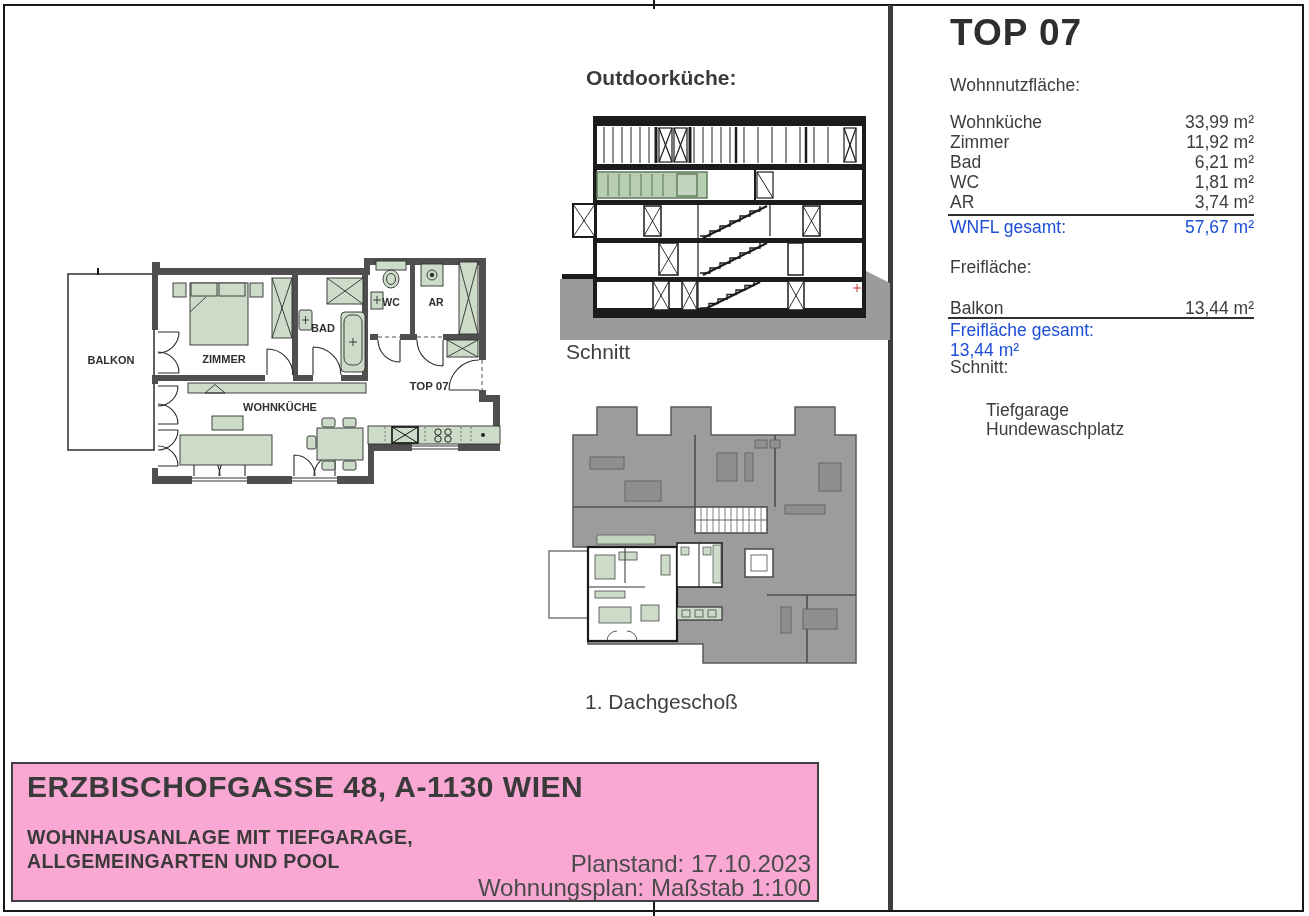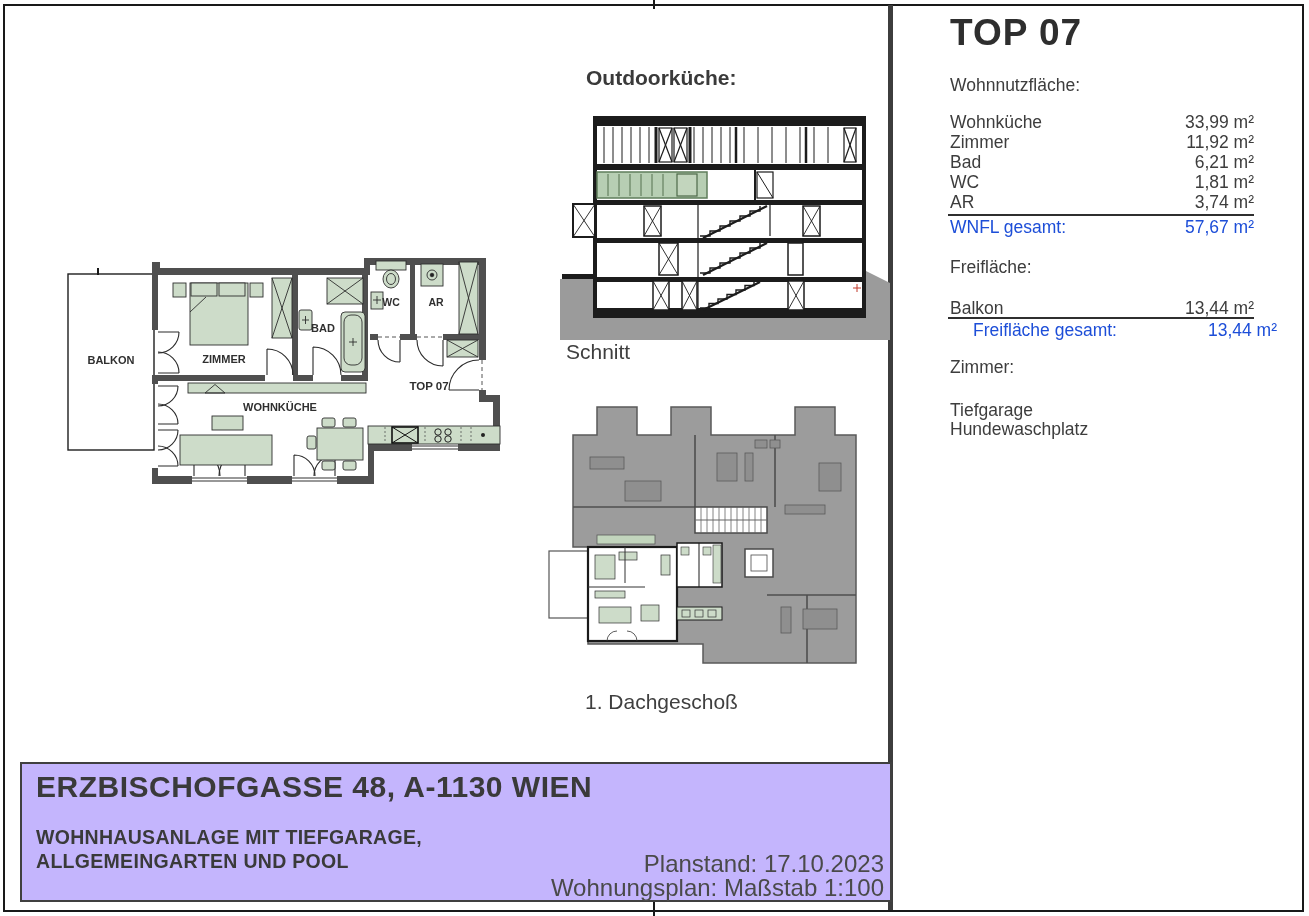--- a/index.html
+++ b/index.html
@@ -408,7 +408,7 @@
     </div>
   </div>
   <div class="rule" style="top:317px;"></div>
-  <div class="abs ip-total" style="left:973px; top:320px;">
+  <div class="abs ip-total" style="left:950px; top:320px;flex-direction:column;">
     <span>Freifläche gesamt:</span>
     <span>13,44 m²</span>
   </div>

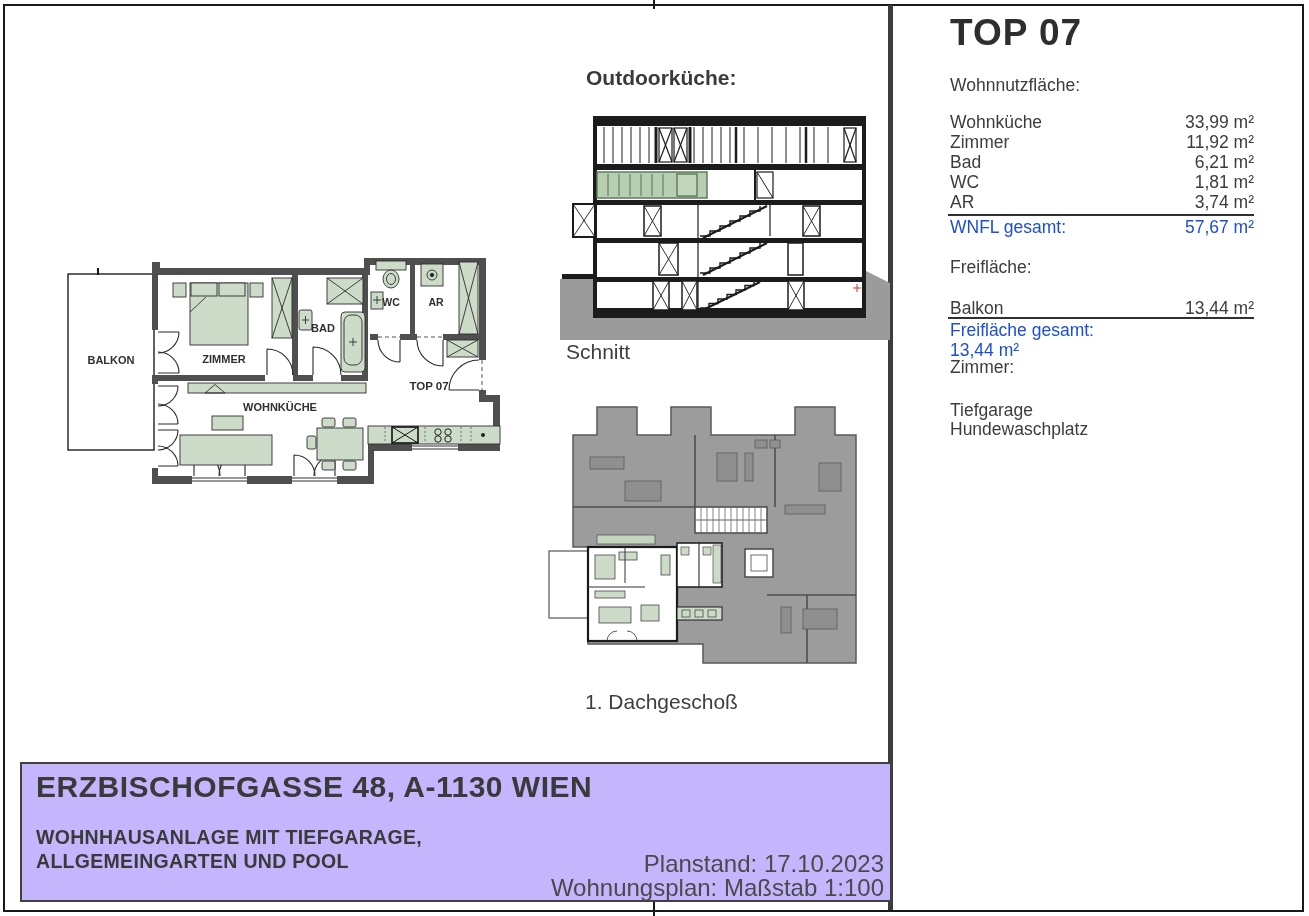--- a/index.html
+++ b/index.html
@@ -413,7 +413,7 @@
     <span>13,44 m²</span>
   </div>
 
-  <div class="abs ip-heading" style="left:950px; top:357px;">Zimmer:</div>
+  <div class="abs ip-heading" style="left:950px; top:357px;">Schnitt:</div>
   <div class="abs ip-extras" style="left:950px; top:401px;">
     <div>Tiefgarage</div>
     <div>Hundewaschplatz</div>

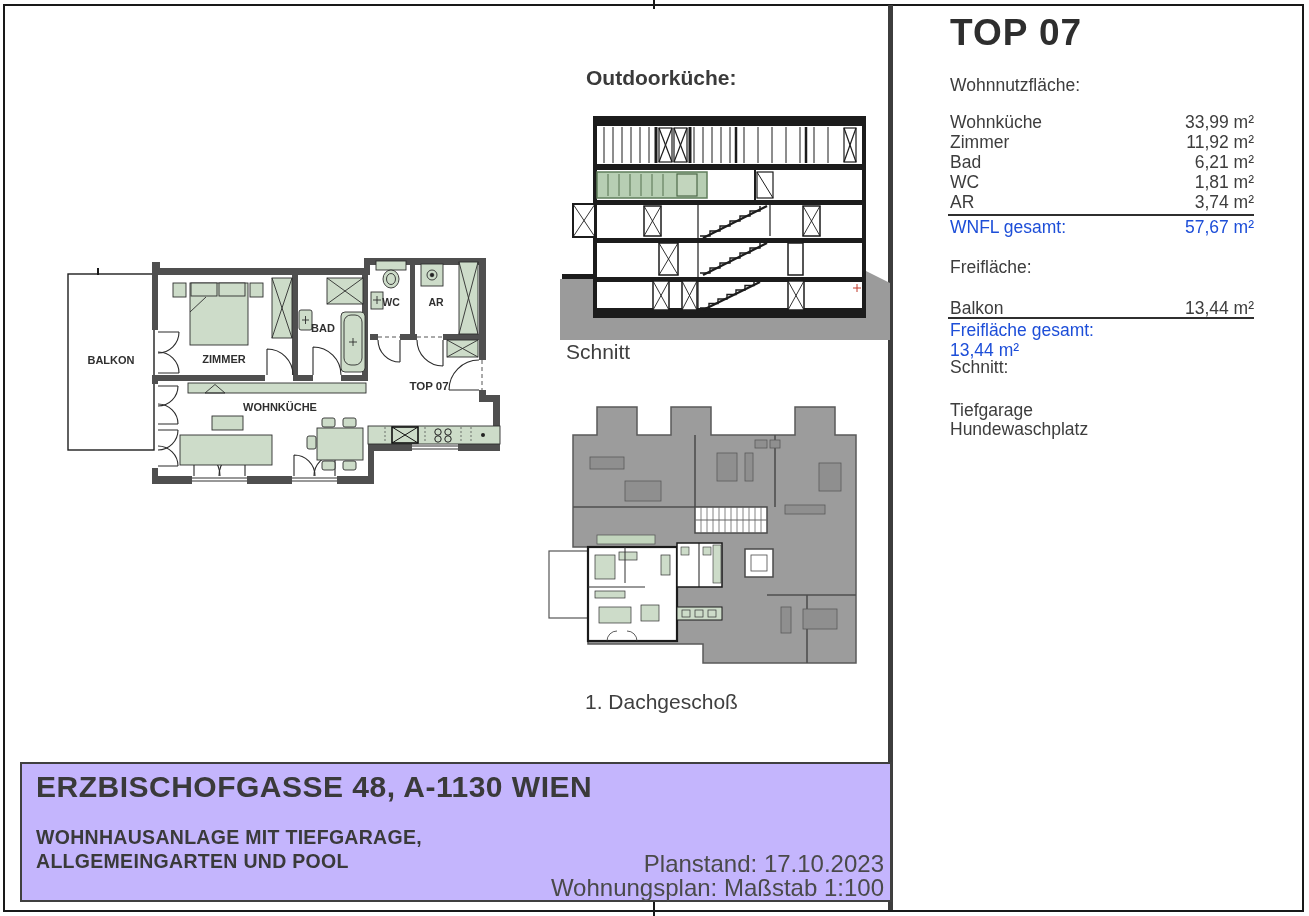--- a/index.html
+++ b/index.html
@@ -414,7 +414,7 @@
   </div>
 
   <div class="abs ip-heading" style="left:950px; top:357px;">Schnitt:</div>
-  <div class="abs ip-extras" style="left:950px; top:401px;">
+  <div class="abs ip-extras" style="left:986px; top:401px;">
     <div>Tiefgarage</div>
     <div>Hundewaschplatz</div>
   </div>

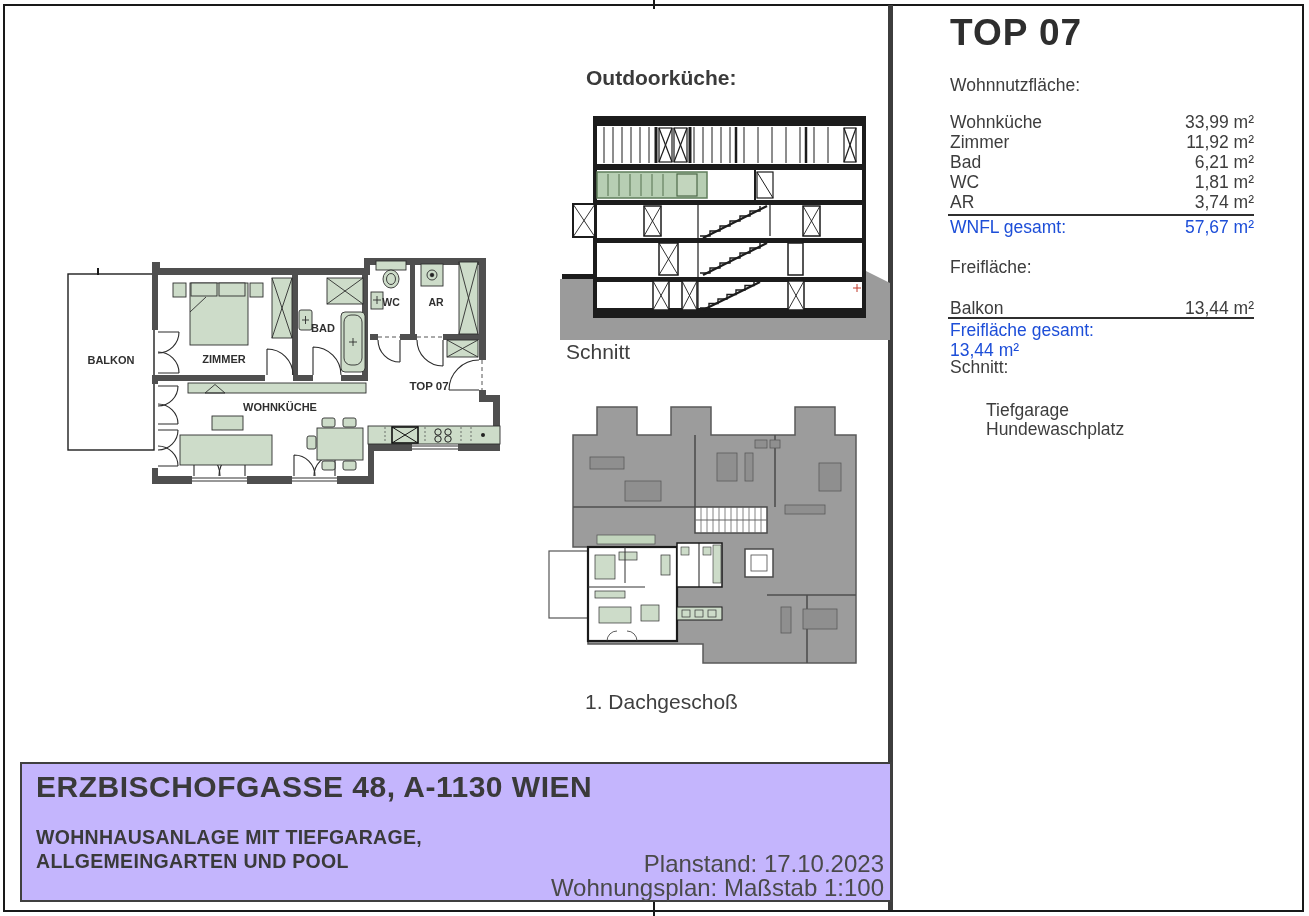--- a/index.html
+++ b/index.html
@@ -20,7 +20,7 @@
   .ip-total { display:flex; justify-content:space-between; width:304px; font-size:17.5px; color:#1d4ed8; height:20px; line-height:20px; }
   .ip-extras { font-size:17.5px; color:#3d3d3d; line-height:19.3px; }
   
-  .title-block { position:absolute; left:20px; top:762px; width:872px; height:140px; border:2px solid #404040; background:#c4b5fd; }
+  .title-block { position:absolute; left:11px; top:762px; width:808px; height:140px; border:2px solid #404040; background:#f9a8d4; }
   .tb-address { position:absolute; left:14px; top:6px; font-size:30px; font-weight:bold; color:#3a3a3a; letter-spacing:0.5px; }
   .tb-sub { position:absolute; left:14px; font-size:19.5px; font-weight:bold; color:#3a3a3a; letter-spacing:0.3px; }
   .tb-right { position:absolute; right:6px; font-size:24px; color:#4a4a4a; }

